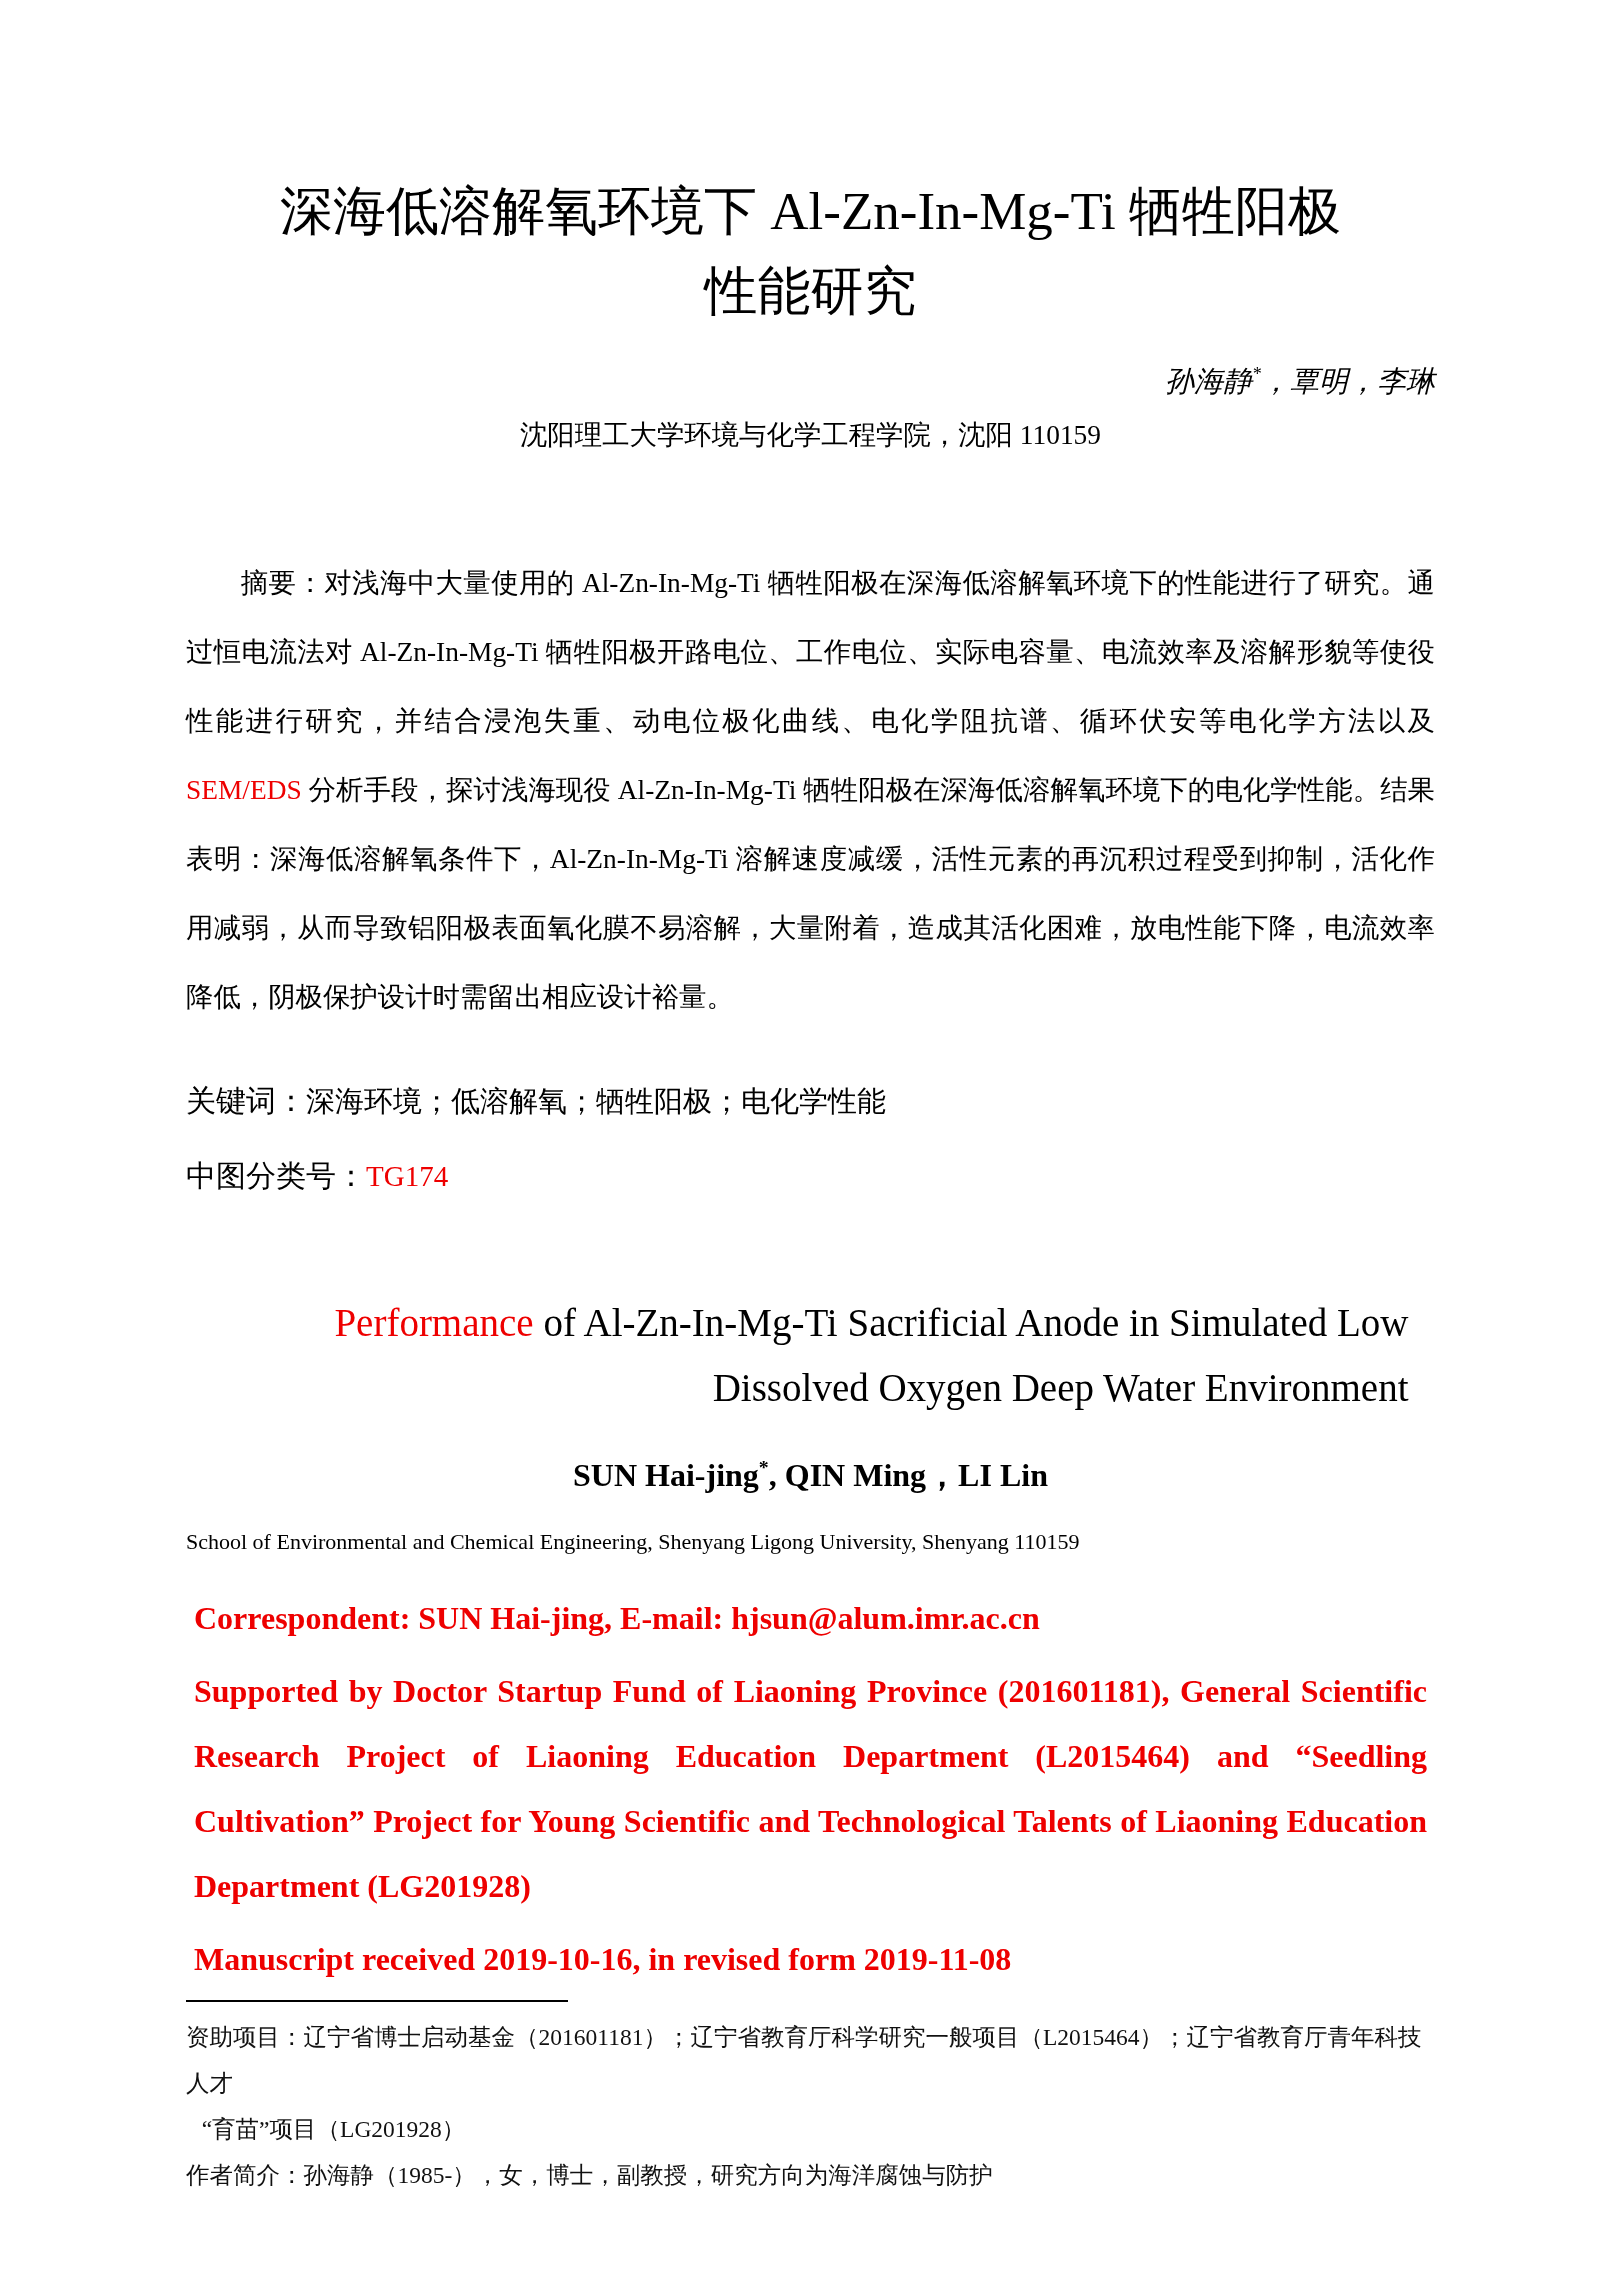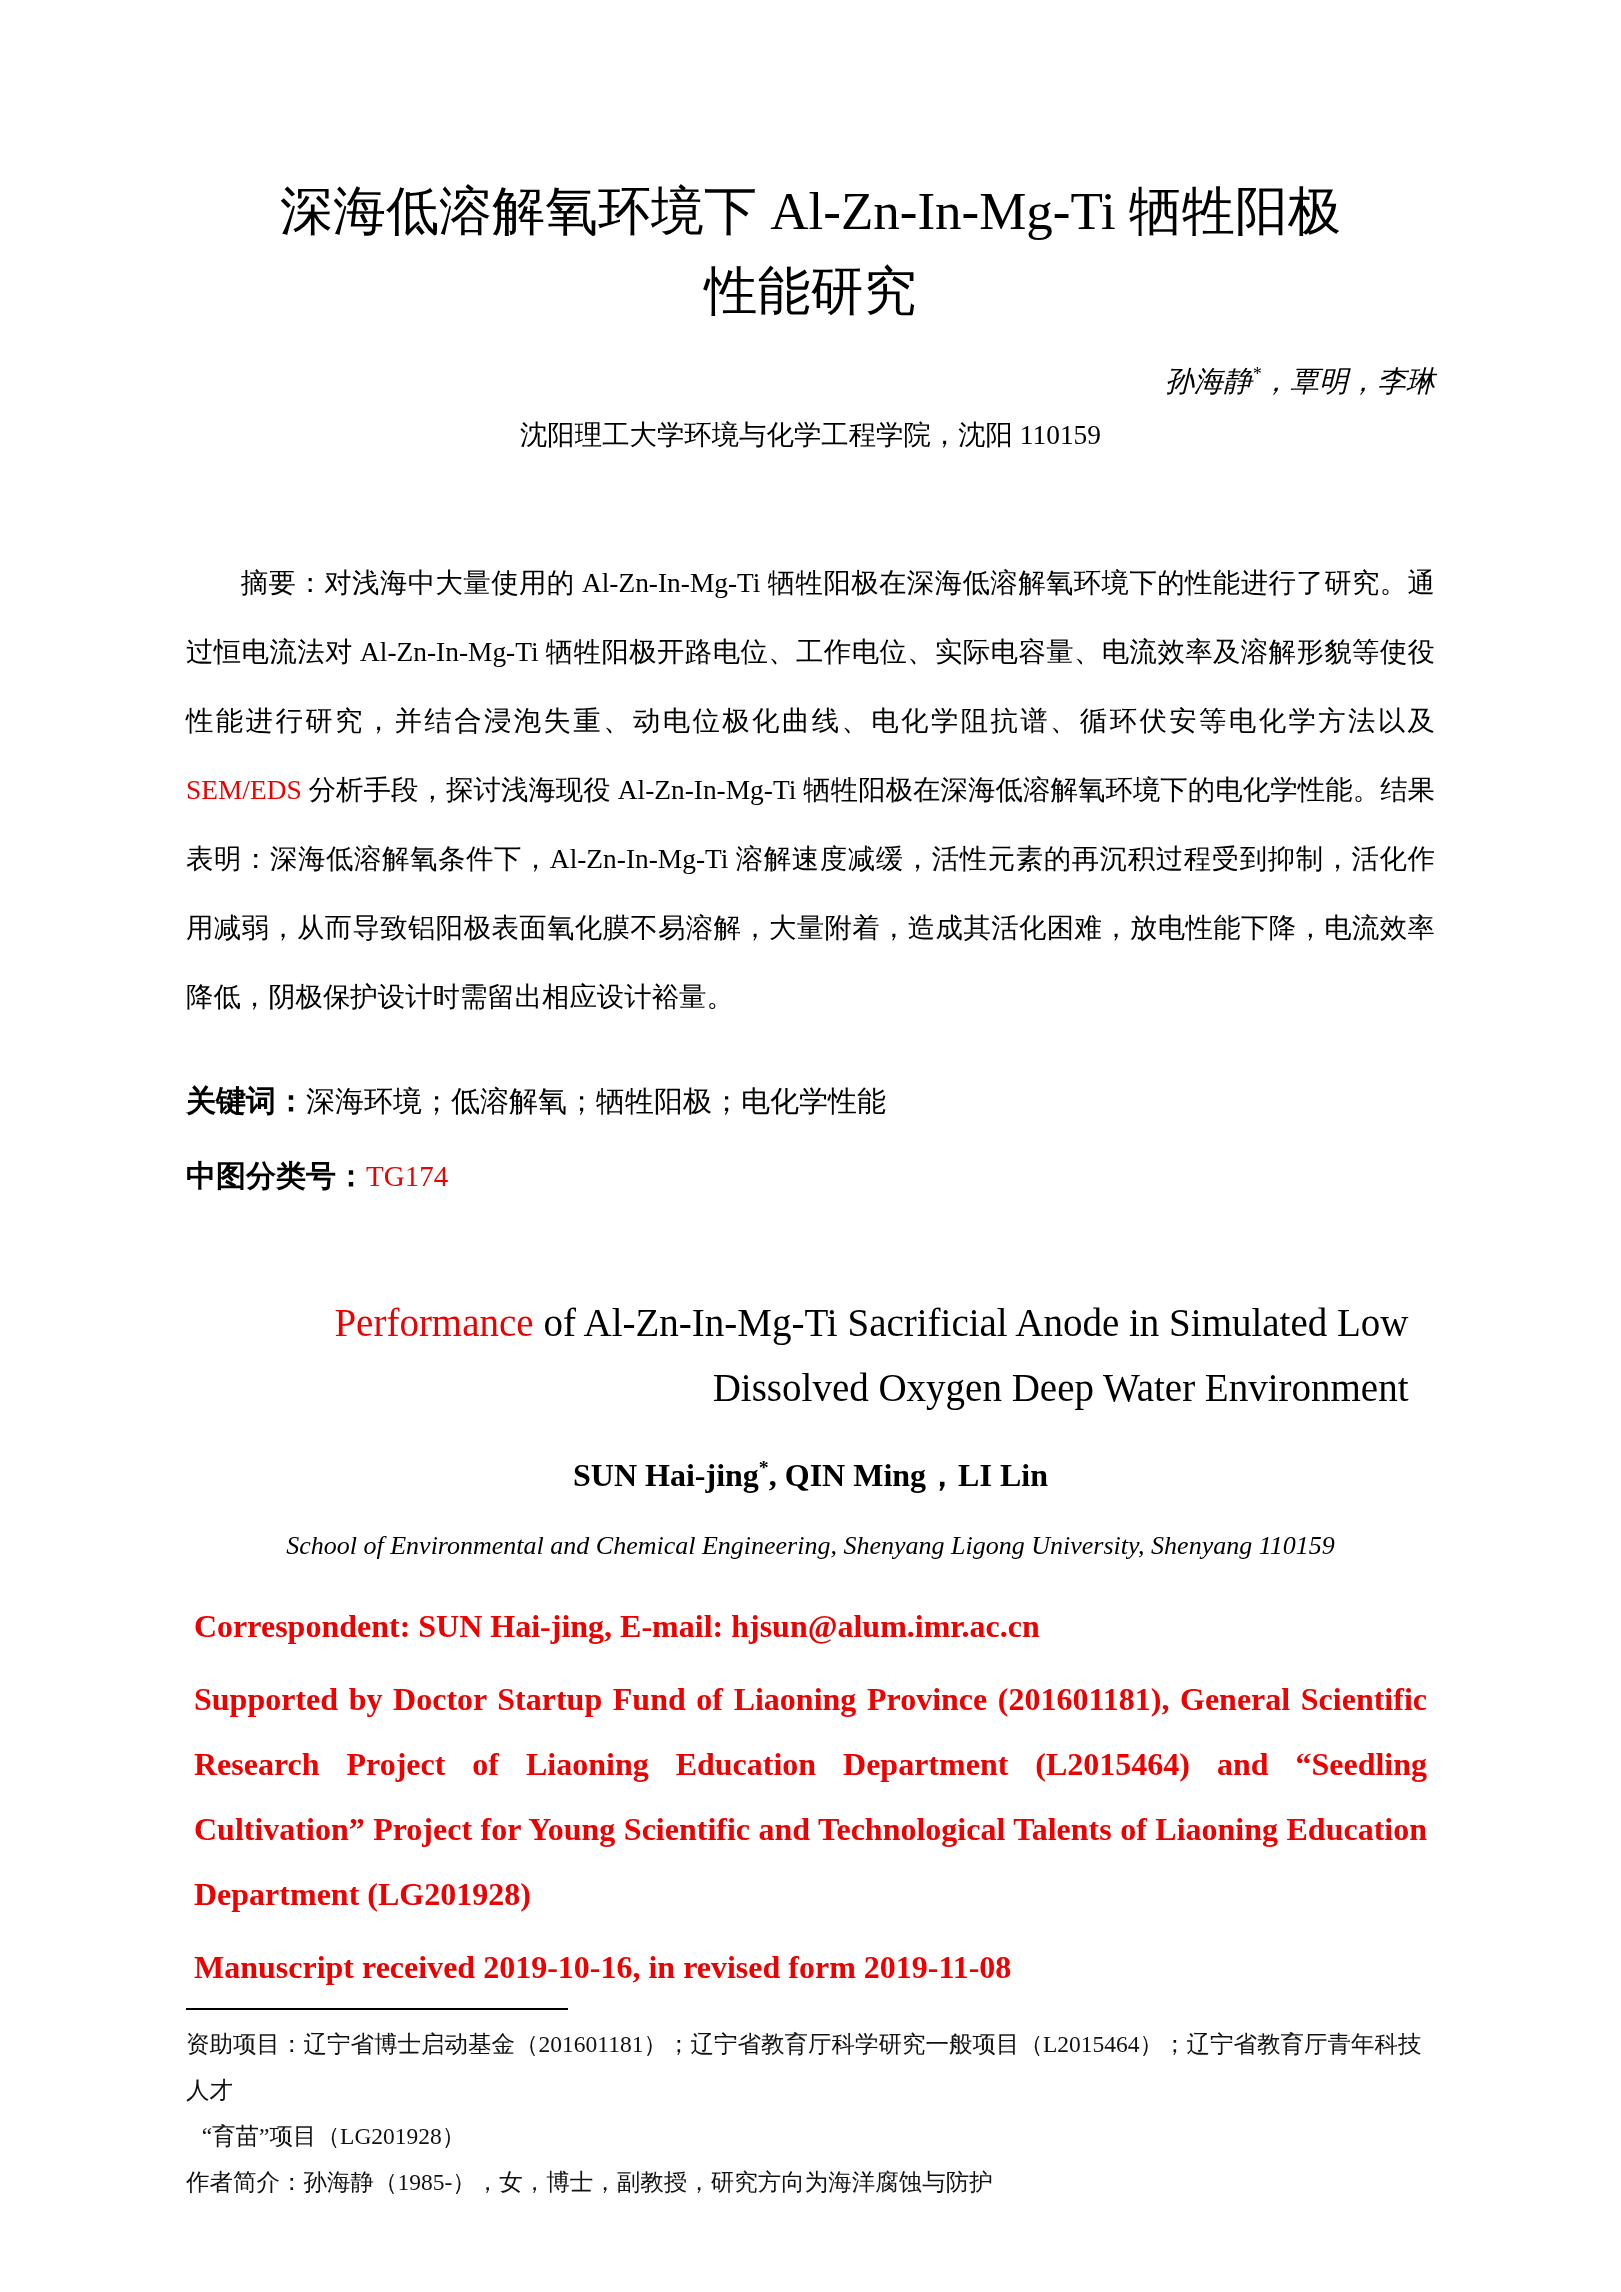--- a/index.html
+++ b/index.html
@@ -46,7 +46,7 @@
   .abstract-zh .label { font-weight:400; }
 
   .kw-row { margin-top:15.7px; font-size:29px; line-height:1.7; }
-  .kw-row .label, .clc-row .label { font-weight:700; font-size:30px; }
+  .kw-row .label, .clc-row .label { font-weight:400; font-size:30px; }
   .clc-row { margin-top:23.5px; font-size:29px; line-height:1.7; }
 
   .en-block { margin-top:90px; }

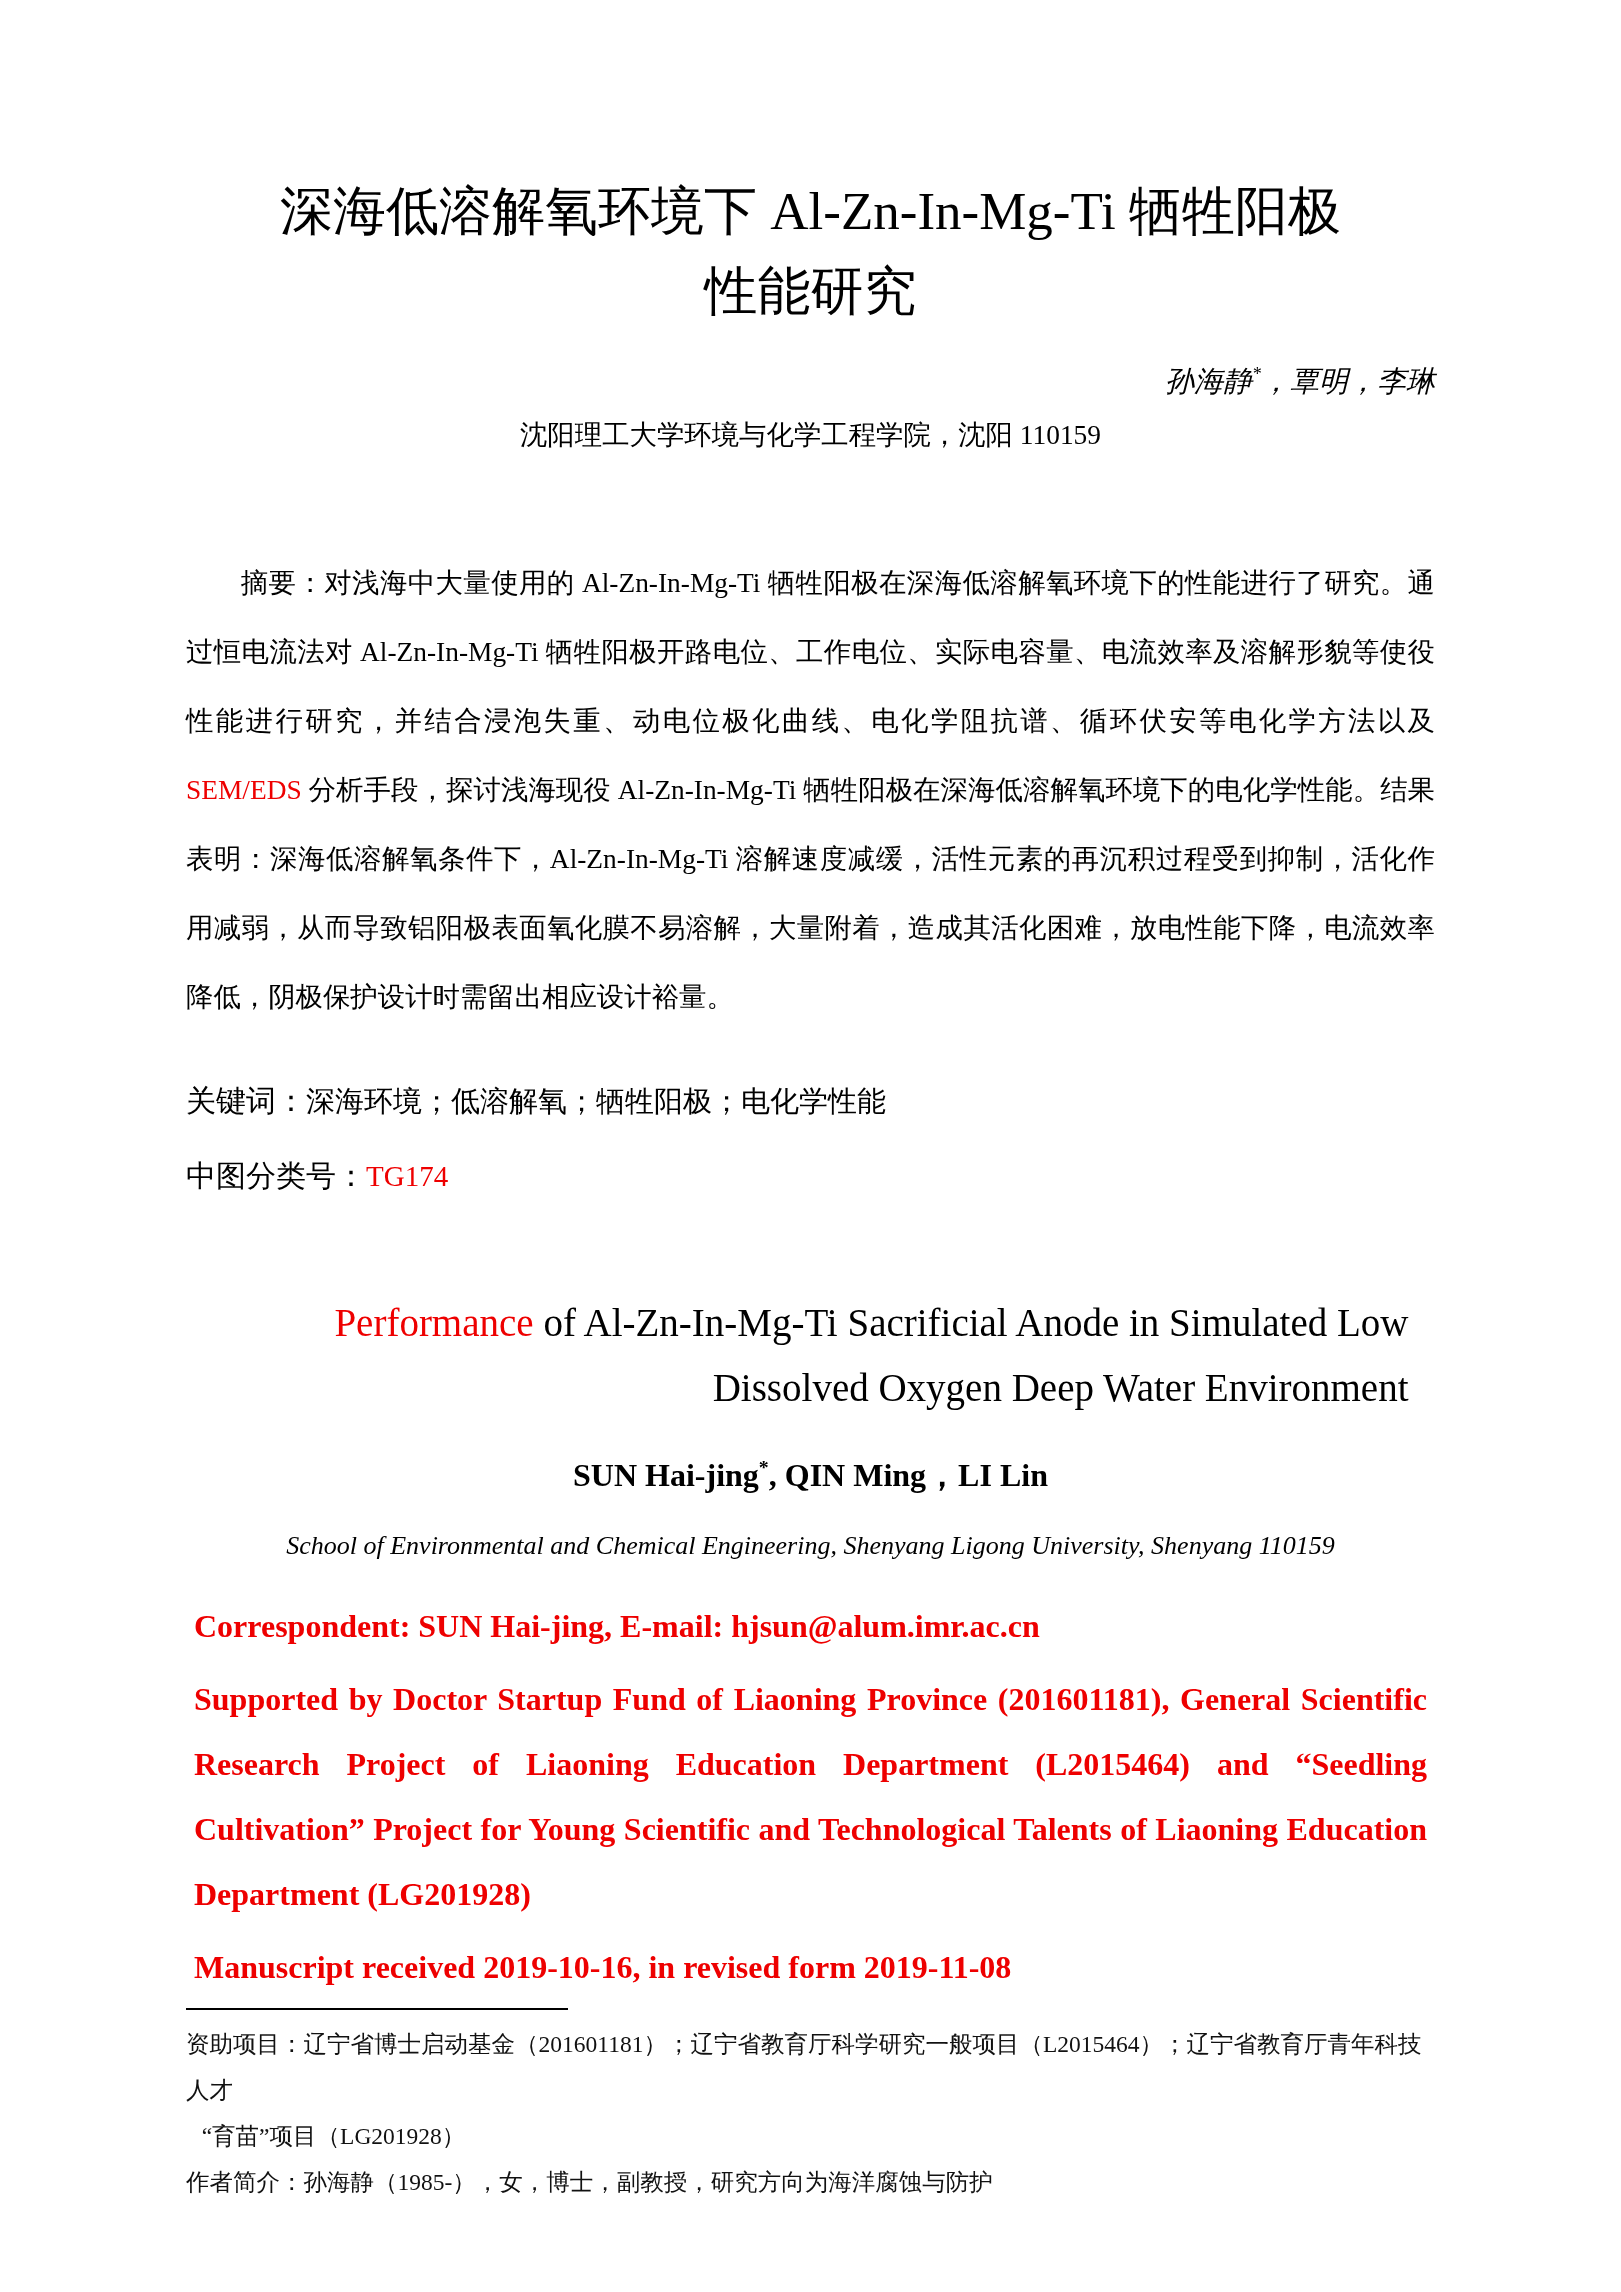--- a/index.html
+++ b/index.html
@@ -64,9 +64,7 @@
     margin-top:34px;
   }
   .en-affil {
-    text-align:center;
-    font-size:26px;
-    font-style:italic;
+    font-size:22px;
     line-height:1.95;
     margin-top:23.5px;
   }

